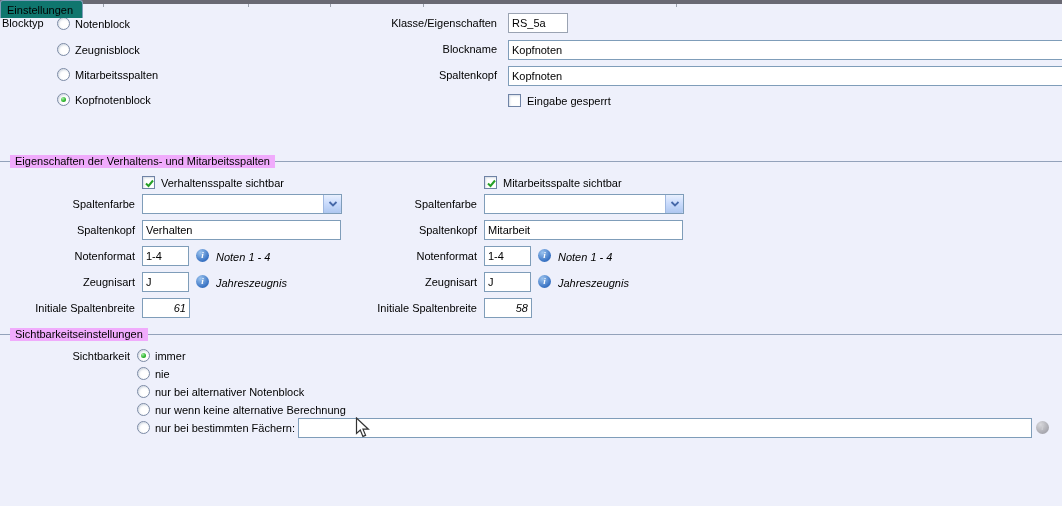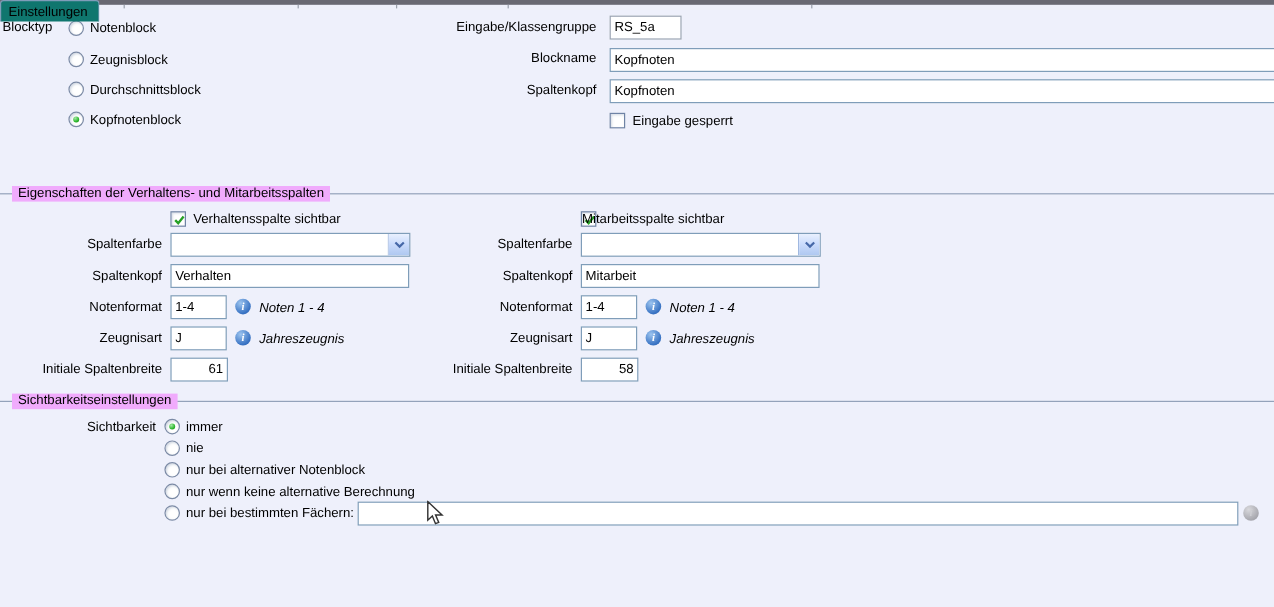--- a/index.html
+++ b/index.html
@@ -95,7 +95,7 @@
   </span>
 <div class="label" style="left:75px; top:94px">Kopfnotenblock</div>
 
-<div class="label rlabel" style="left:350px; top:17px; width:147px">Eingabe/Klassengruppe</div>
+<div class="label rlabel" style="left:350px; top:17px; width:147px">Klasse/Eigenschaften</div>
 <input class="field gray" style="left: 508px; top: 13px; width: 60px;" value="RS_5a">
 
 <div class="label rlabel" style="left:350px; top:43px; width:147px">Blockname</div>

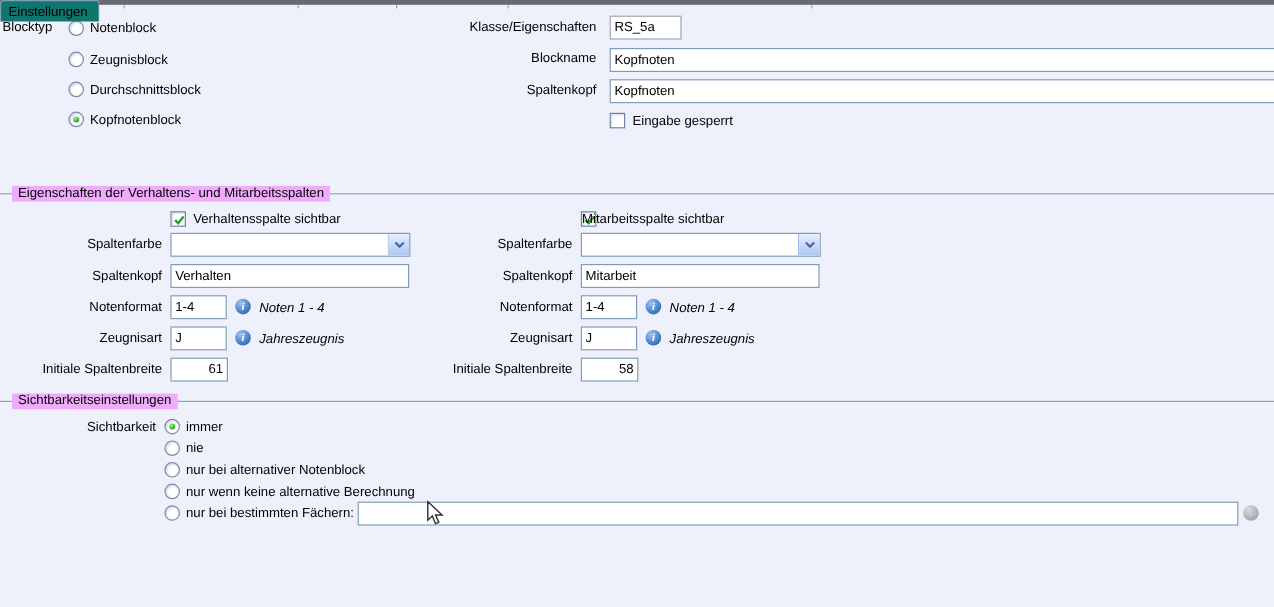--- a/index.html
+++ b/index.html
@@ -88,7 +88,7 @@
 <div class="label" style="left:75px; top:44px">Zeugnisblock</div>
 
 <span class="radio" style="left:57px; top:68px"></span>
-<div class="label" style="left:75px; top:69px">Durchschnittsblock</div>
+<div class="label" style="left:75px; top:69px">Mitarbeitsspalten</div>
 
 <span class="radio on" style="left:57px; top:93px">
     <span class="dot"></span>

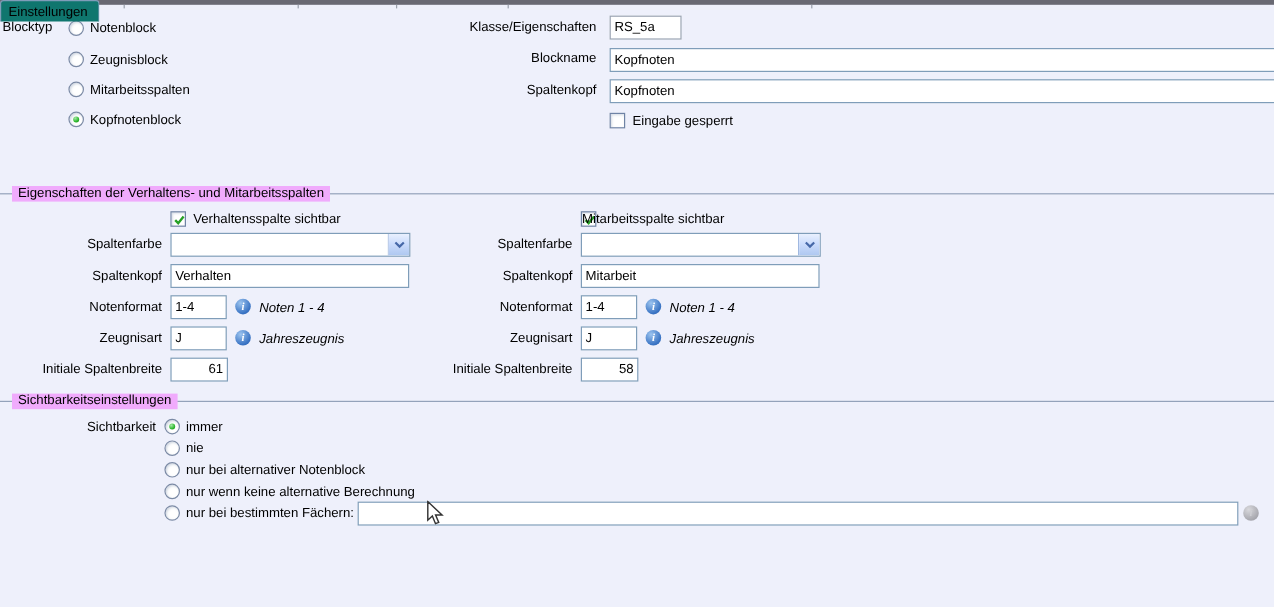--- a/index.html
+++ b/index.html
@@ -149,7 +149,7 @@
       <path d="M3 6.5 L5.5 9 L10 3.5" stroke="#26a026" stroke-width="2" fill="none"></path>
     </svg>
   </span>
-<div class="label" style="left:485px; top:177px">Mitarbeitsspalte sichtbar</div>
+<div class="label" style="left:503px; top:177px">Mitarbeitsspalte sichtbar</div>
 
 <div class="label rlabel" style="left:342px; top:198px; width:135px">Spaltenfarbe</div>
 <div class="combo" style="left:484px; top:194px">

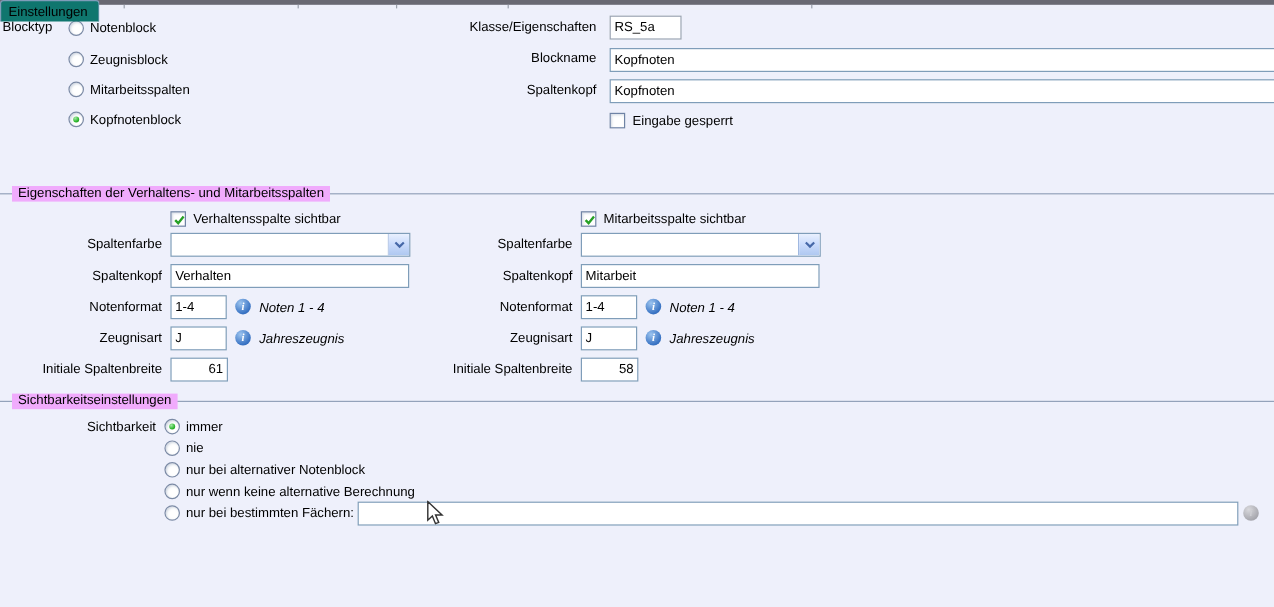--- a/index.html
+++ b/index.html
@@ -17,7 +17,7 @@
     font:11px "Liberation Sans", sans-serif; padding:0 3px; color:#000; outline:none;
   }
   input.field.gray { border-color:#9aa3b2; }
-  input.field.num { text-align:right; }
+  input.field.num { text-align:right;font-style:italic; }
   .topbar { position:absolute; left:0; top:0; width:1062px; height:4px; background:#696973; }
   .tick { position:absolute; top:4px; width:1px; height:3px; background:#9aa0ac; }
   

